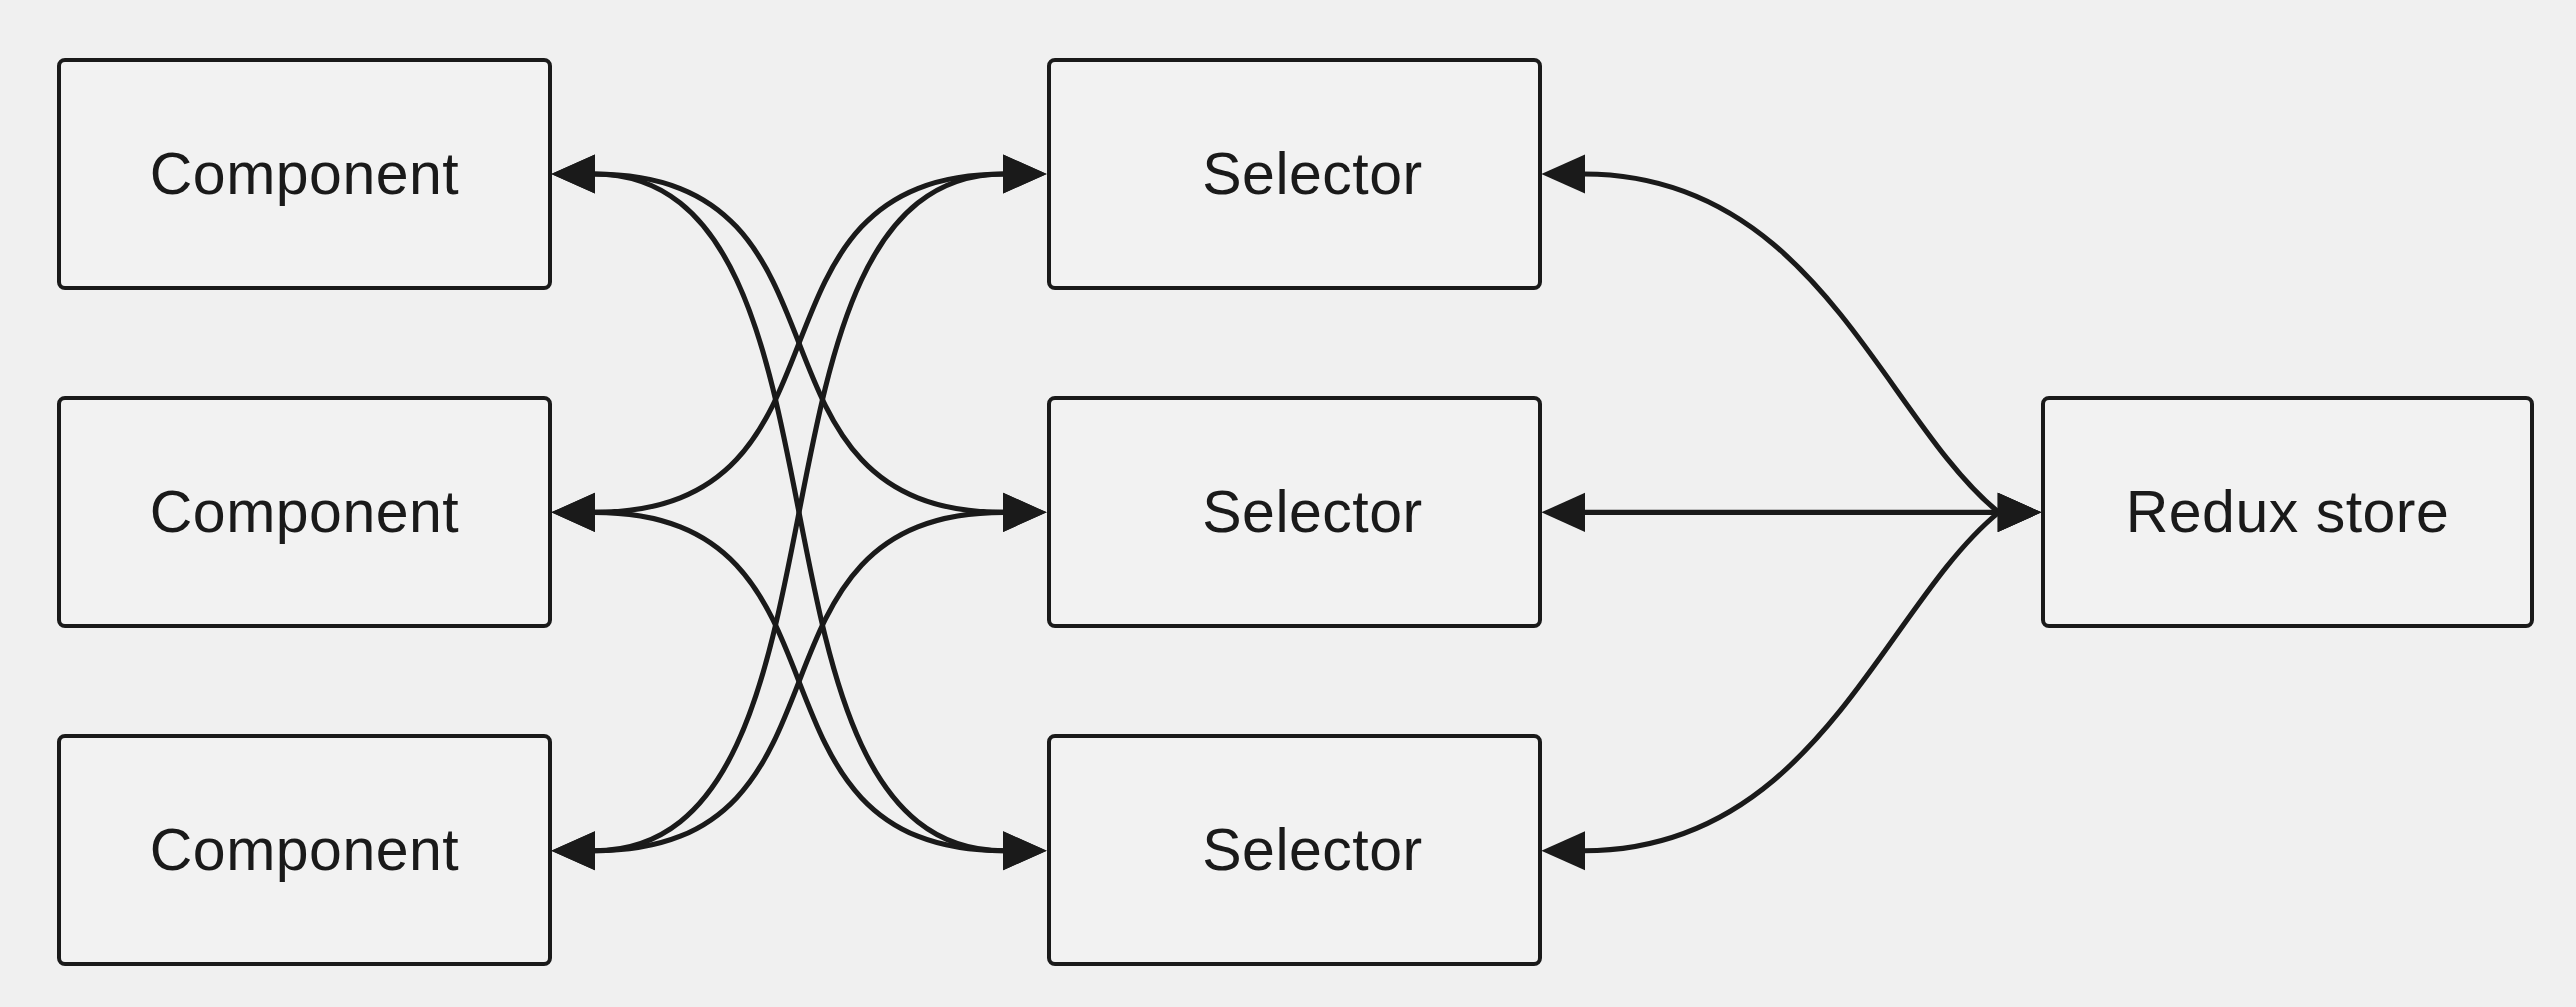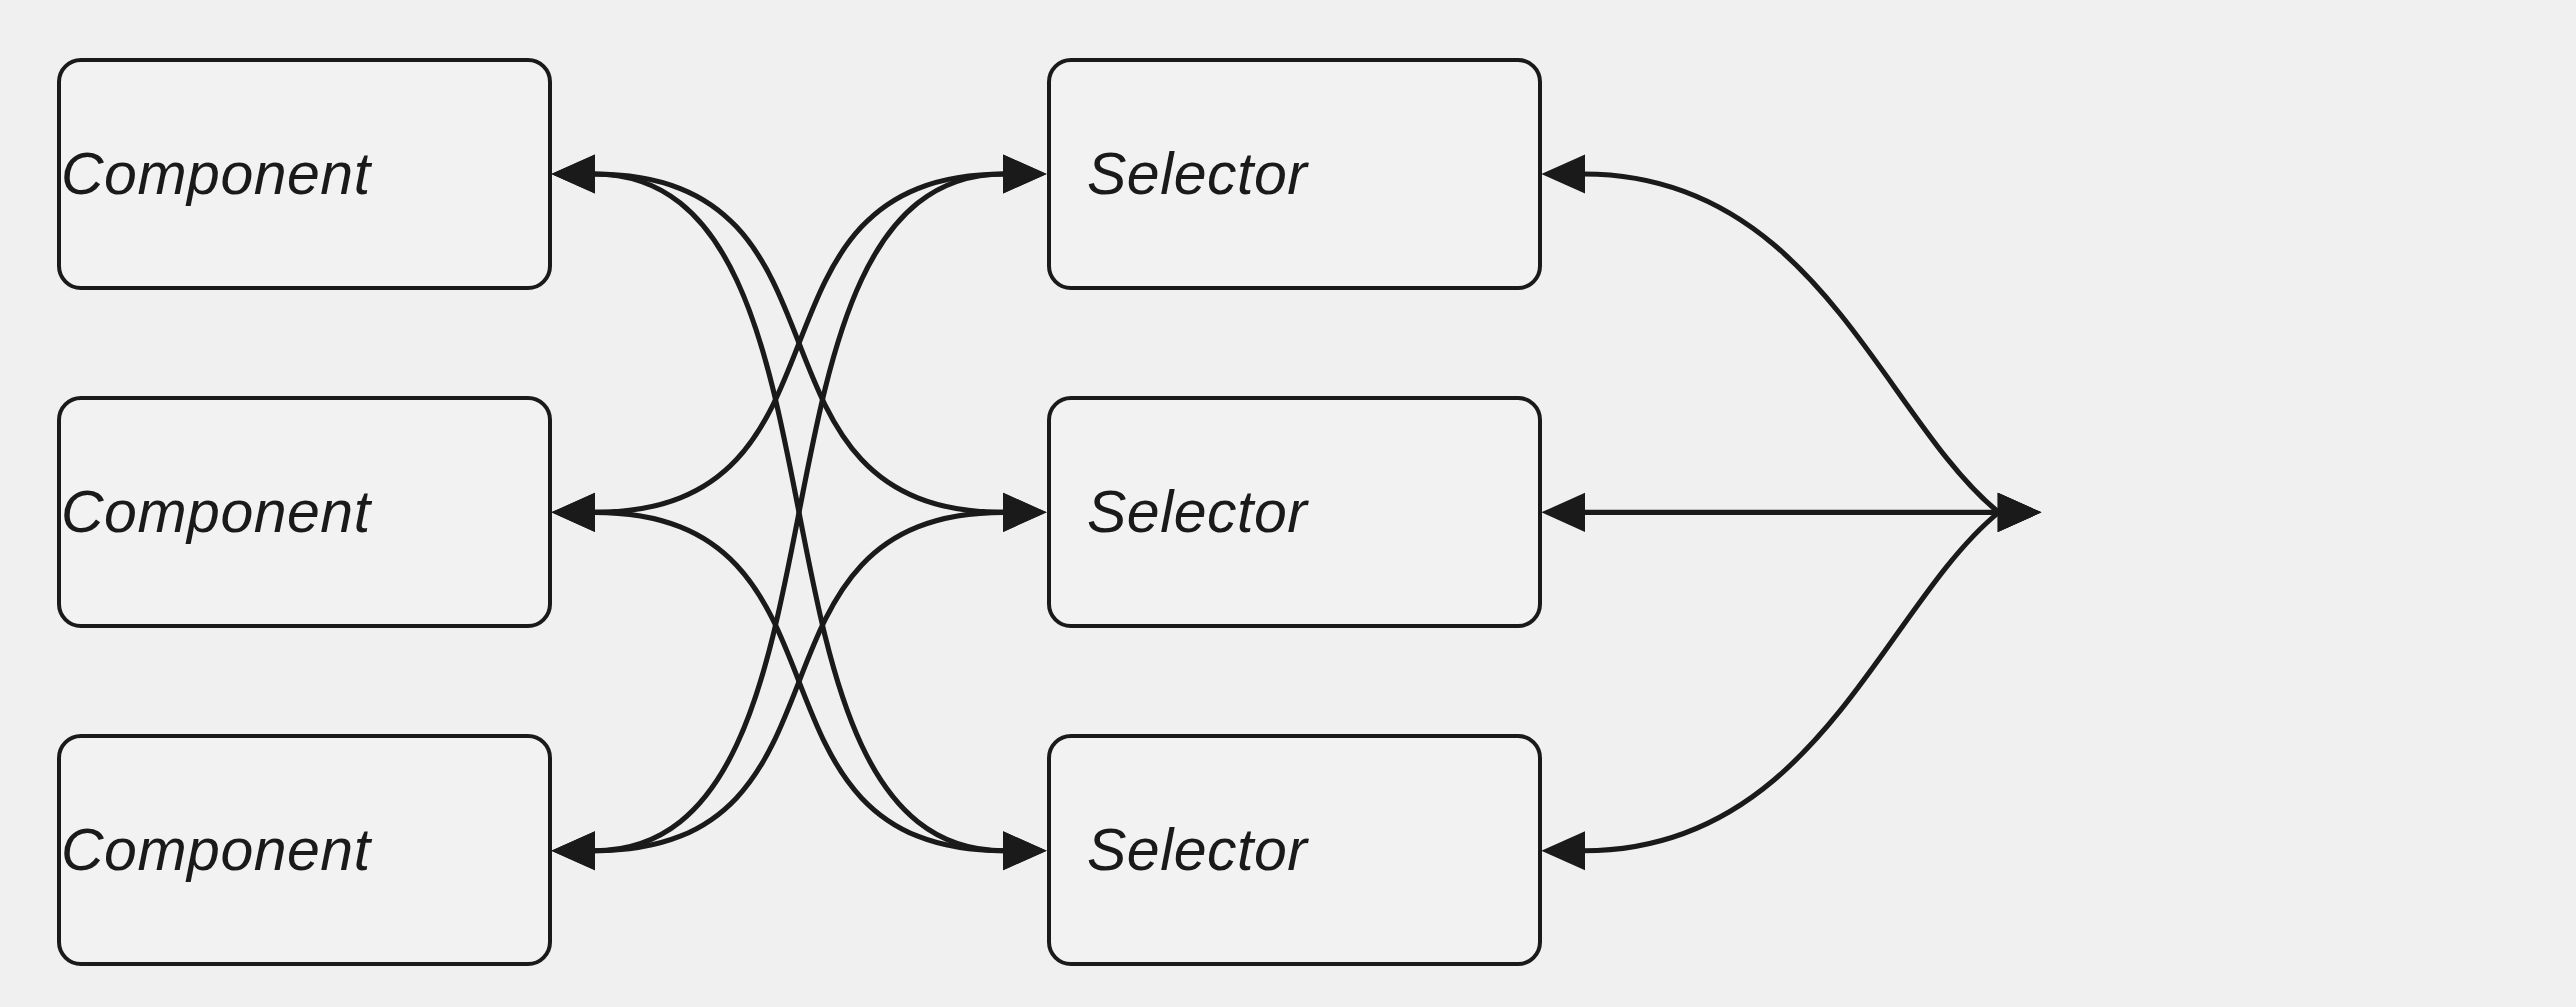--- a/index.html
+++ b/index.html
@@ -43,11 +43,10 @@
     position: absolute;
     background: var(--fill);
     border: 4.6px solid var(--border);
-    border-radius: 24px;
+    border-radius: 8px;
     display: flex;
     align-items: center;
-    justify-content: flex-start;
-    font-style: italic;
+    justify-content: center;
   }
   .node-label {
     font-size: 59px;

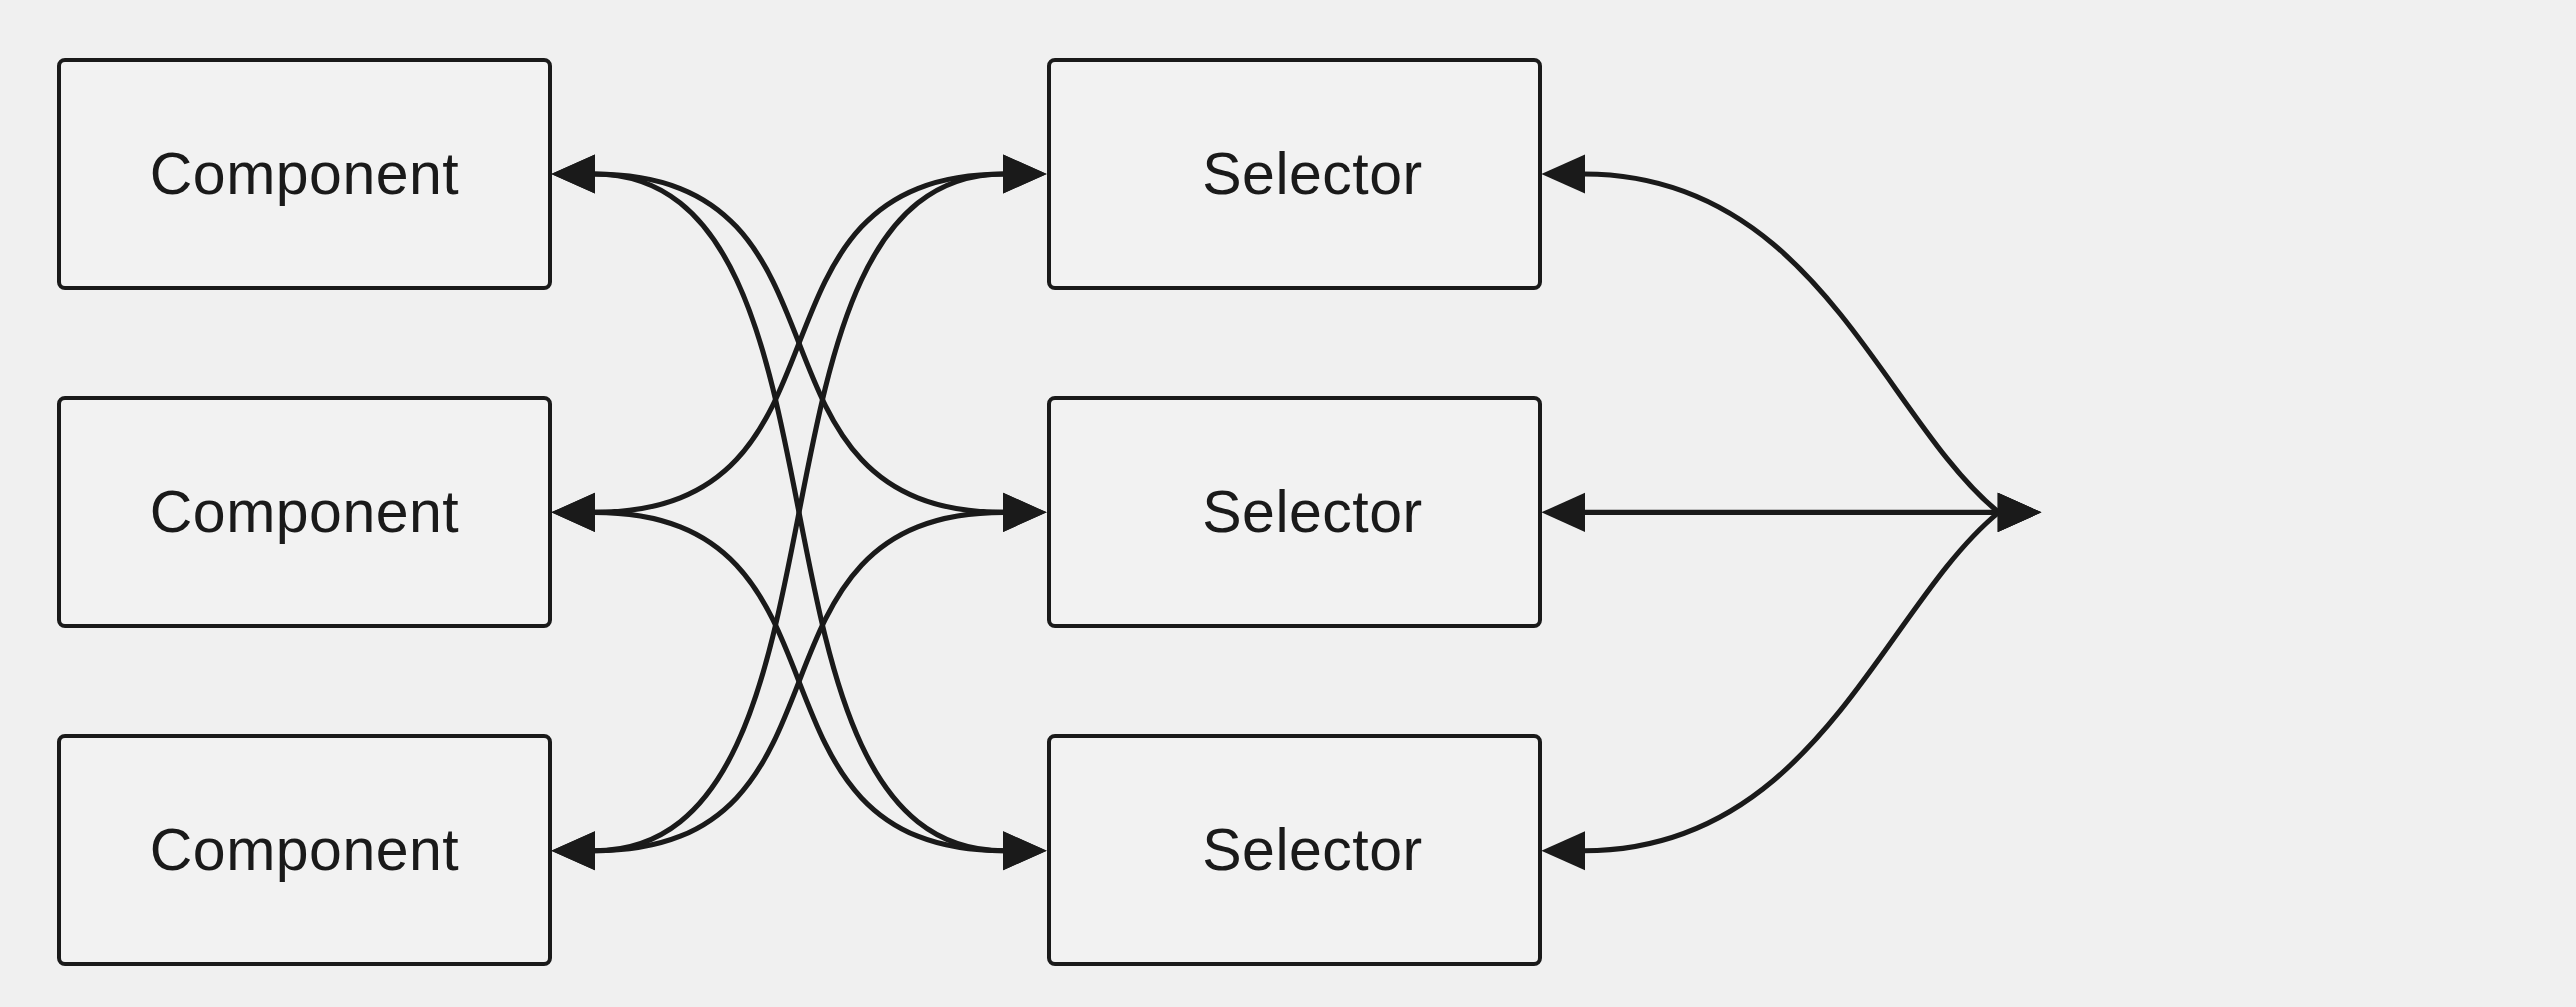--- a/index.html
+++ b/index.html
@@ -119,6 +119,9 @@
     <span class="node-label">Selector</span>
   </div>
 
+  <div class="node col-store row-2">
+    <span class="node-label">Redux store</span>
+  </div>
 
 </div>
 

